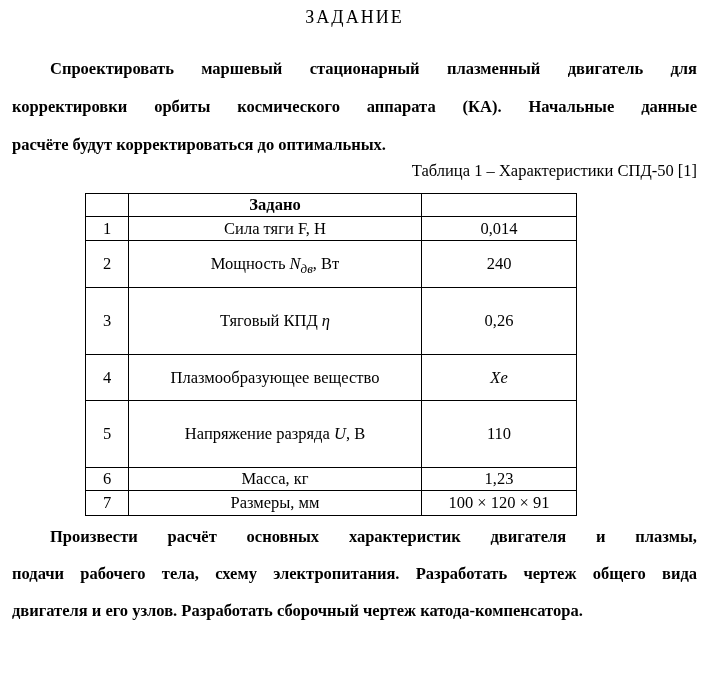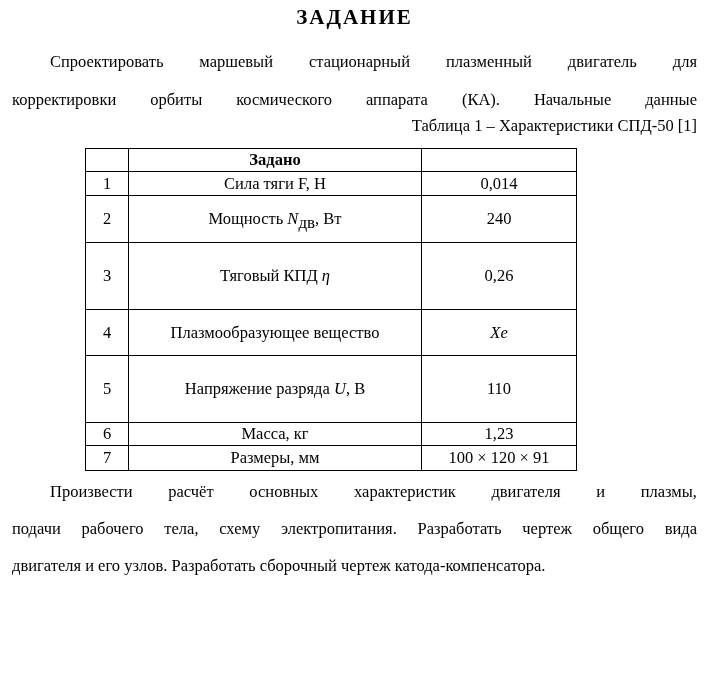--- a/index.html
+++ b/index.html
@@ -23,9 +23,9 @@
     height: 678px;
   }
   .title {
-    margin: 0 0 13px 0;
-    font-size: 21px;
-    font-weight: bold;
+    margin: 0 0 20px 0;
+    font-size: 18px;
+    font-weight: normal;
     text-align: center;
     line-height: 26px;
     letter-spacing: 2px;

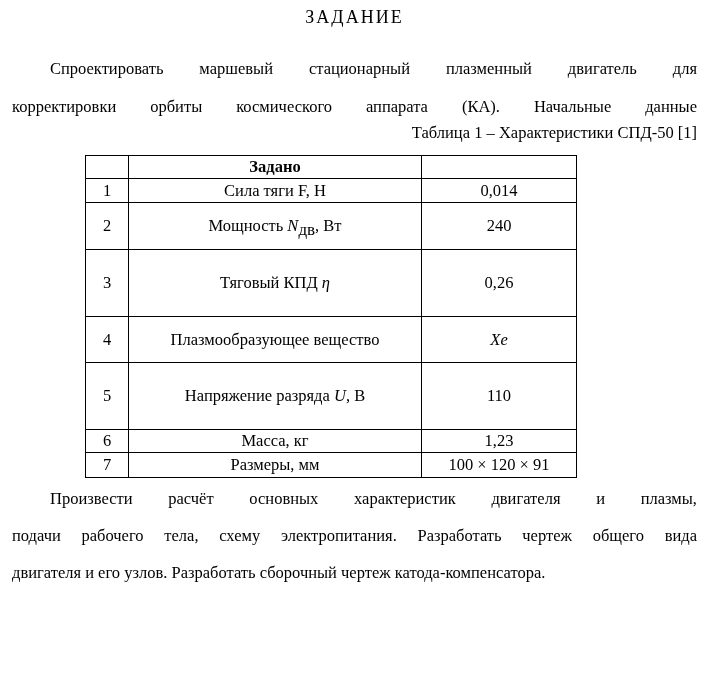--- a/index.html
+++ b/index.html
@@ -34,6 +34,7 @@
     height: 38px;
     line-height: 38px;
     white-space: nowrap;
+    font-weight: bold;
   }
   .para .jline {
     text-align: justify;

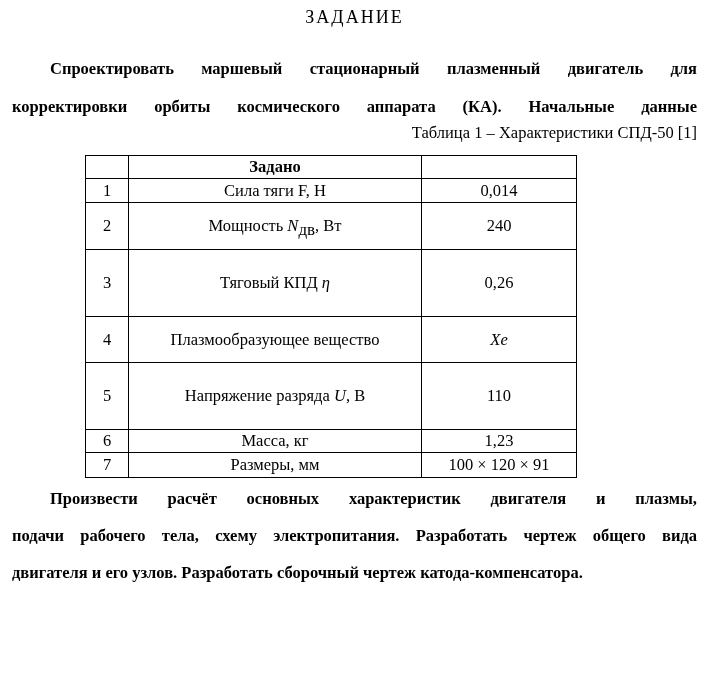--- a/index.html
+++ b/index.html
@@ -97,6 +97,7 @@
   <div class="para">
     <div class="pline jline indent">Спроектировать маршевый стационарный плазменный двигатель для</div>
     <div class="pline jline">корректировки орбиты космического аппарата (КА). Начальные данные</div>
+    <div class="pline lline">расчёте будут корректироваться до оптимальных.</div>
   </div>
 
   <div class="caption">Таблица 1 – Характеристики СПД-50 [1]</div>

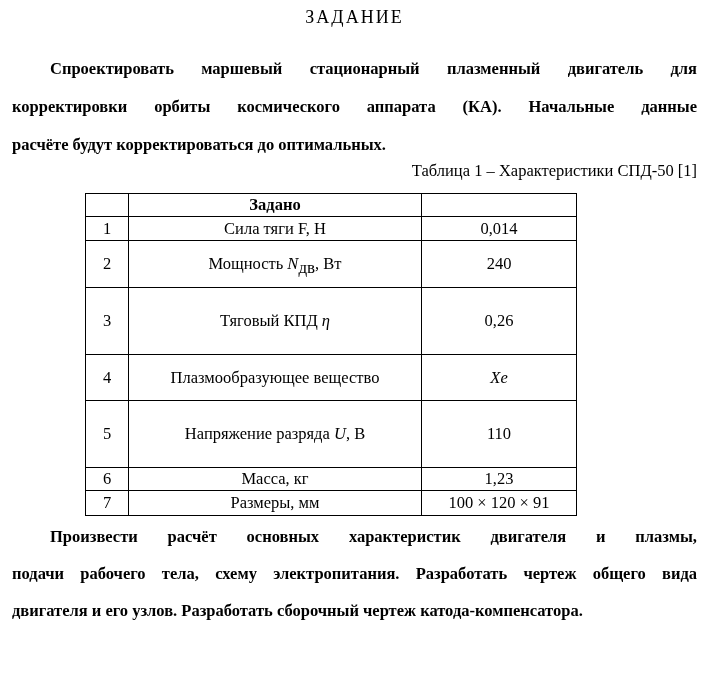--- a/index.html
+++ b/index.html
@@ -82,8 +82,9 @@
   .bold { font-weight: bold; }
   td i, .ivar { font-style: italic; }
   td sub {
-    font-size: 17px;
+    font-size: 13px;
     line-height: 0;
+    font-style: italic;
   }
   .closing { margin-top: 2px; }
 </style>

